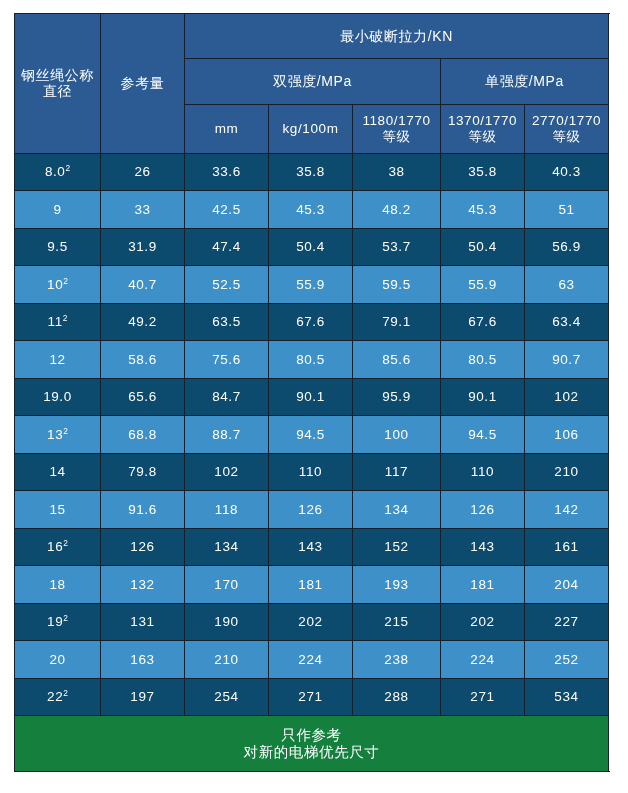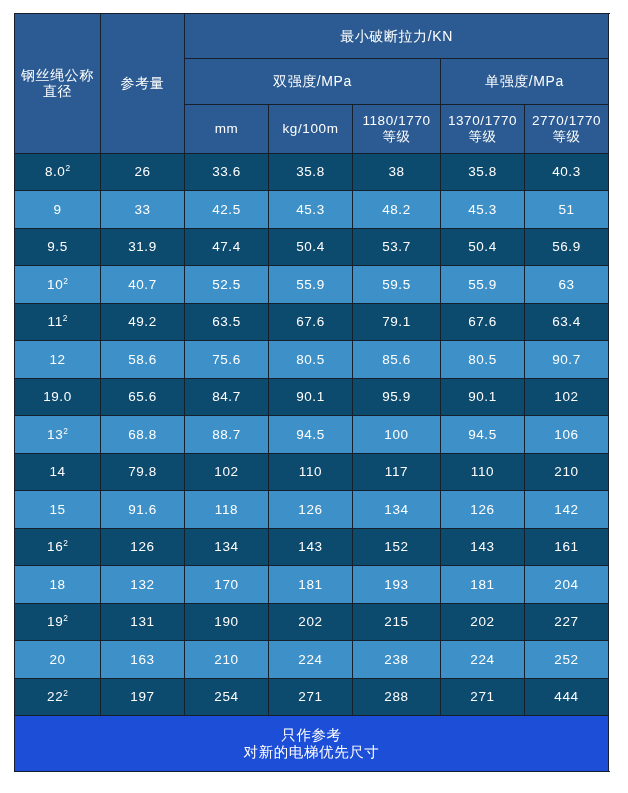--- a/index.html
+++ b/index.html
@@ -267,7 +267,7 @@
           <td>271</td>
           <td>288</td>
           <td>271</td>
-          <td>444</td>
+          <td>534</td>
         </tr>
       </tbody>
 

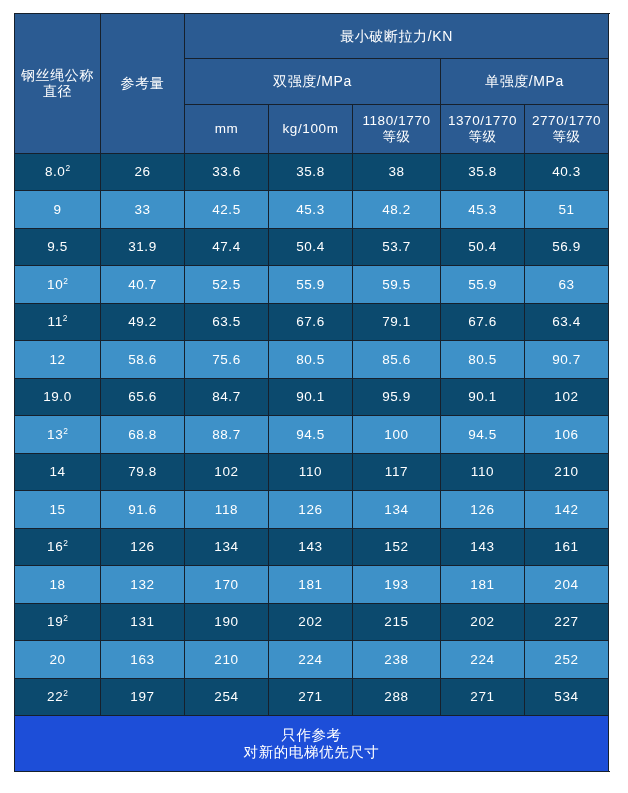--- a/index.html
+++ b/index.html
@@ -83,7 +83,7 @@
     thead td, thead th { background: #2b5b92; }
     tr.row-light td { background: #0c4a6e; }
     tr.row-dark td  { background: #3e91c8; }
-    tfoot td { background: #1d4ed8; }
+    tfoot td { background: #15803d; }
   </style></head>
 <body>
 

